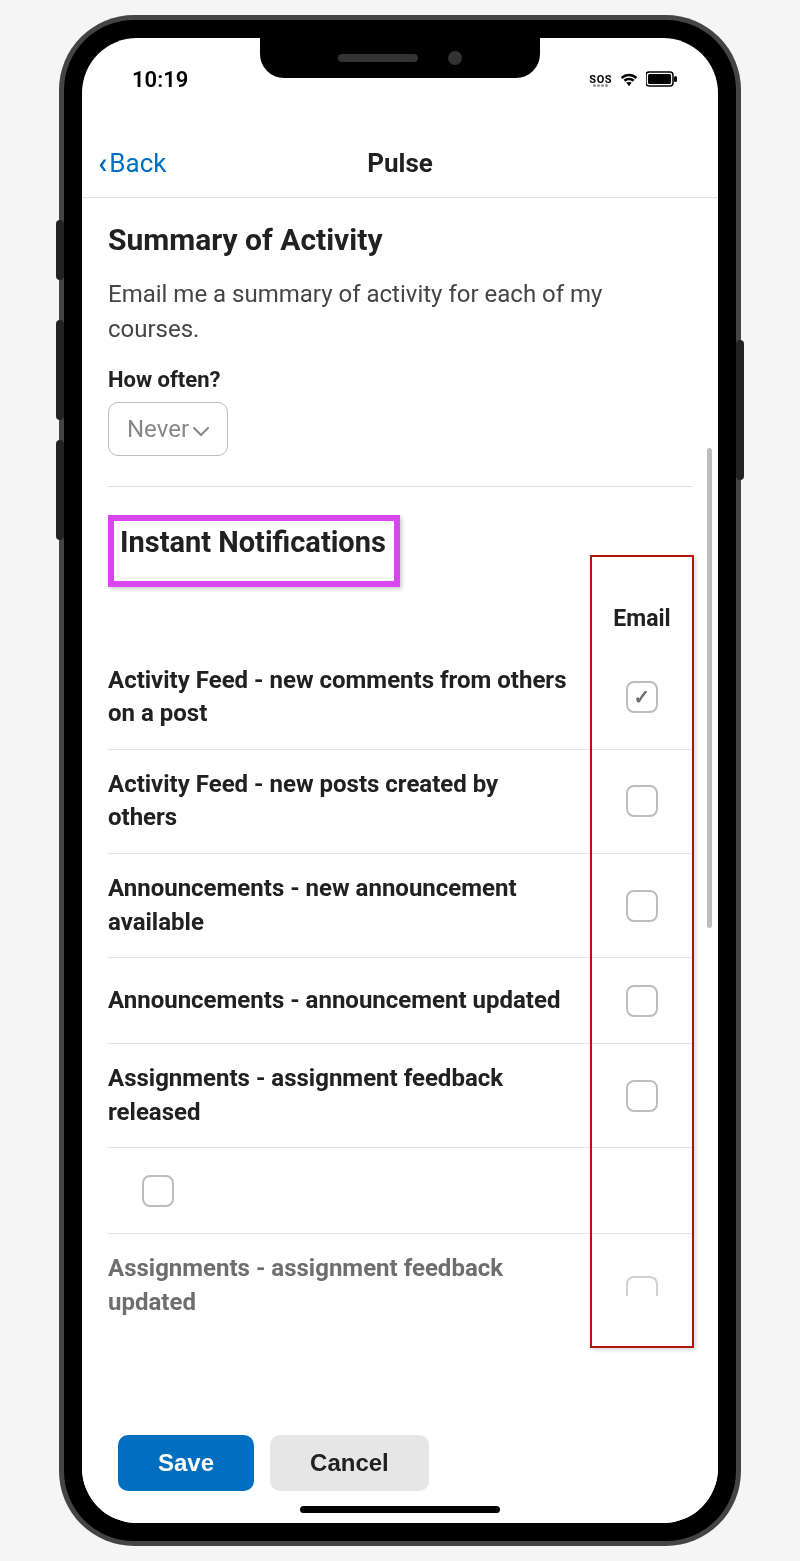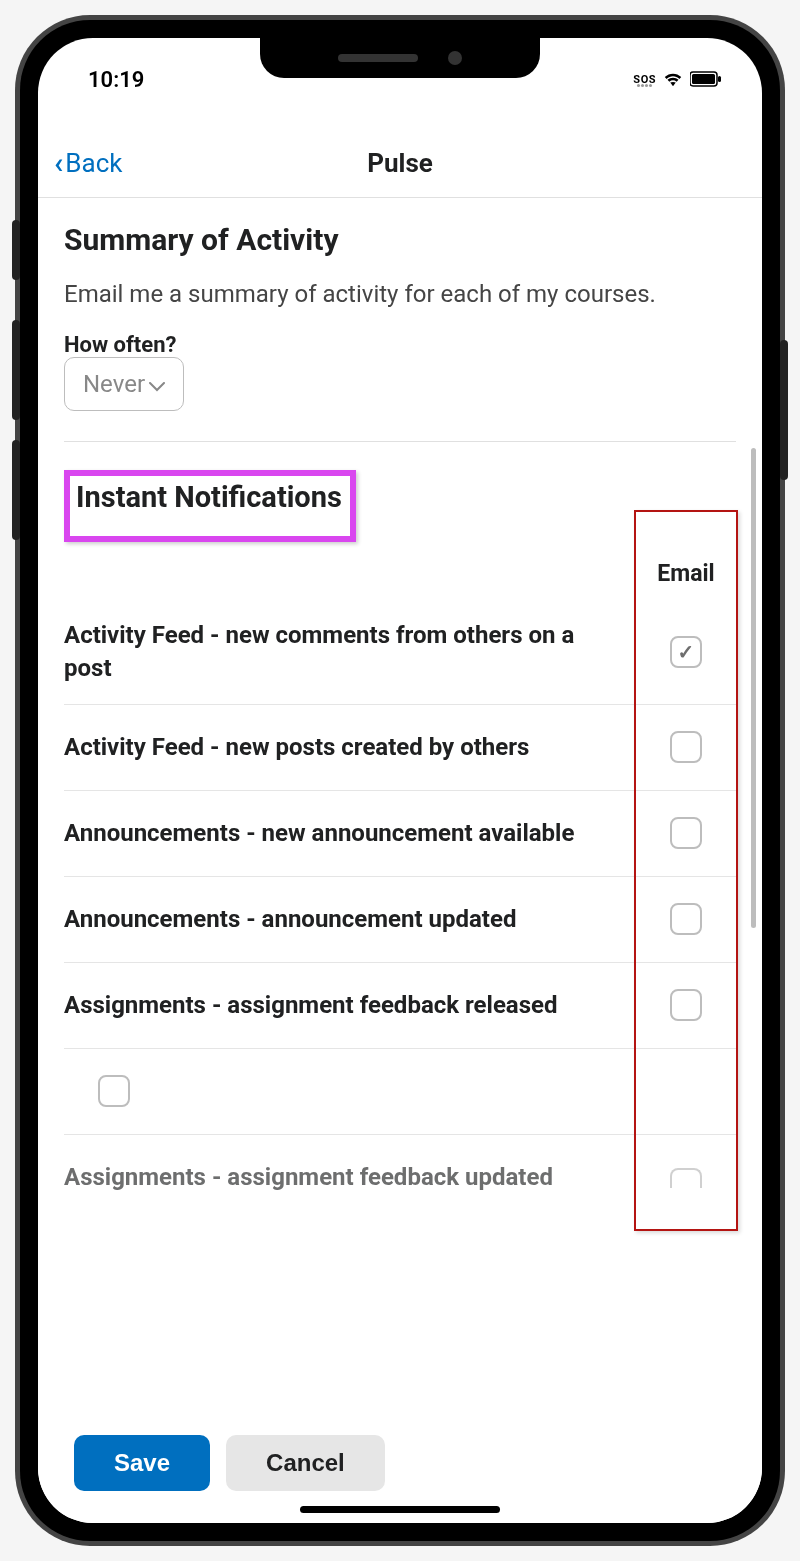--- a/index.html
+++ b/index.html
@@ -11,7 +11,7 @@
     padding: 20px;
   }
   .device-frame {
-    width: 760px;
+    width: 672px;
     height: 1521px;
     background: #000;
     border-radius: 70px;

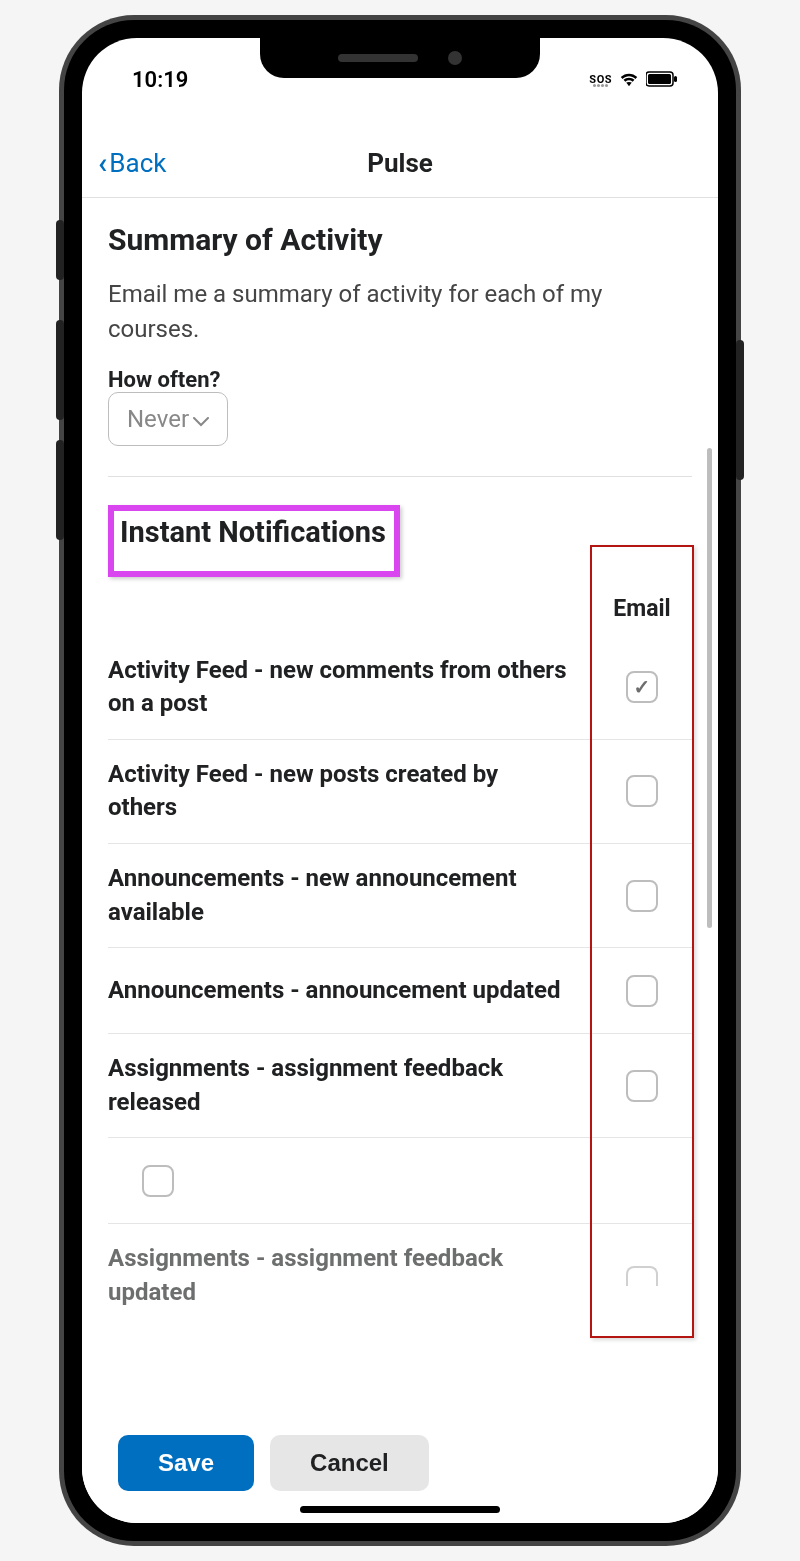--- a/index.html
+++ b/index.html
@@ -132,6 +132,7 @@
     font-size: 22px;
     font-weight: 700;
     color: #202122;
+    margin-bottom: 10px;
   }
   .select-box {
     display: inline-flex;

